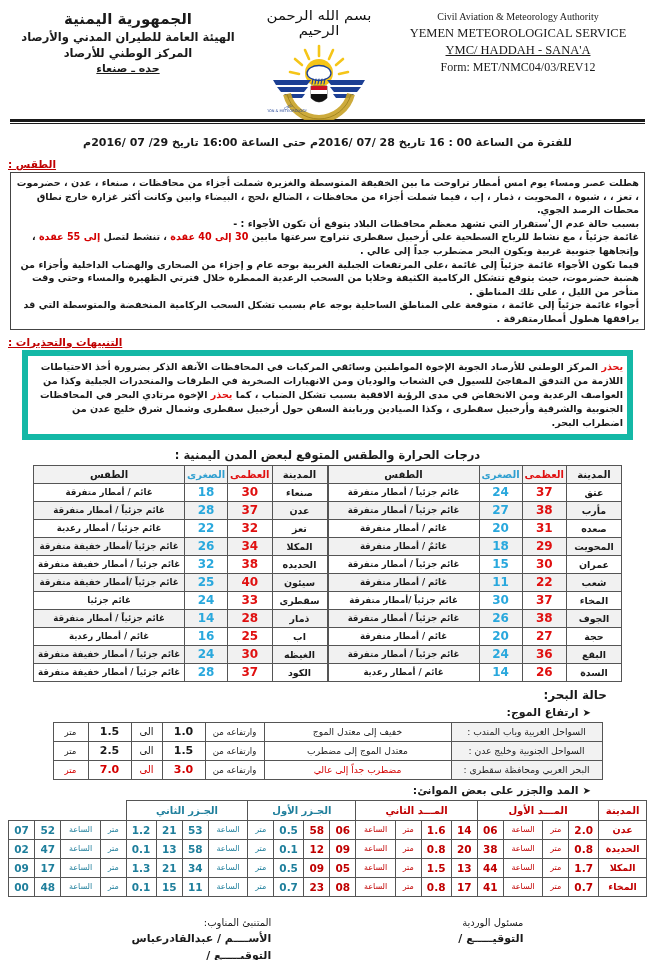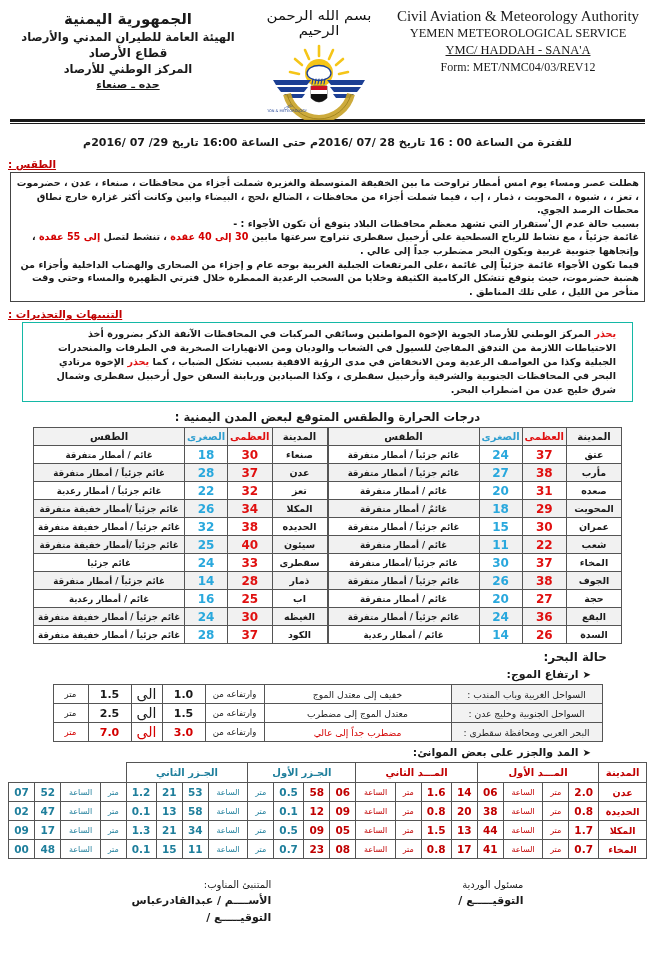--- a/index.html
+++ b/index.html
@@ -80,7 +80,7 @@
     line-height: 19px;
   }
   .hdr-en .e2 {
-    font-size: 15px;
+    font-size: 10px;
     line-height: 17px;
   }
   .hdr-en .e3 {

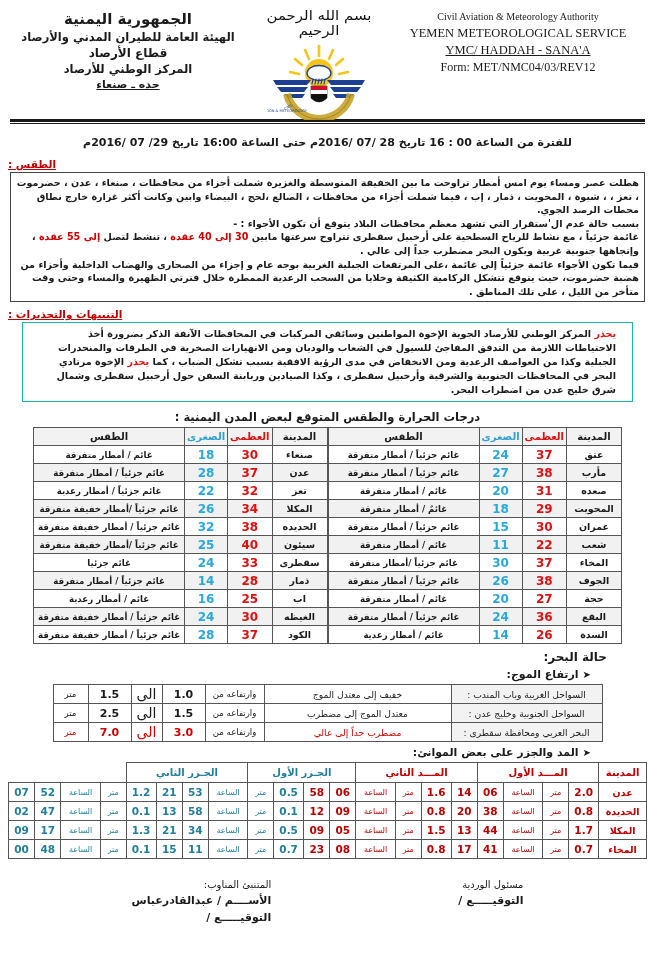--- a/index.html
+++ b/index.html
@@ -324,7 +324,6 @@
     <div class="hdr-ar">
       <div class="l1">الجمهورية اليمنية</div>
       <div class="l2">الهيئة العامة للطيران المدني والأرصاد</div>
-      <div class="l3">قطاع الأرصاد</div>
       <div class="l4">المركز الوطني للأرصاد</div>
       <div class="l5">حده ـ صنعاء</div>
     </div>

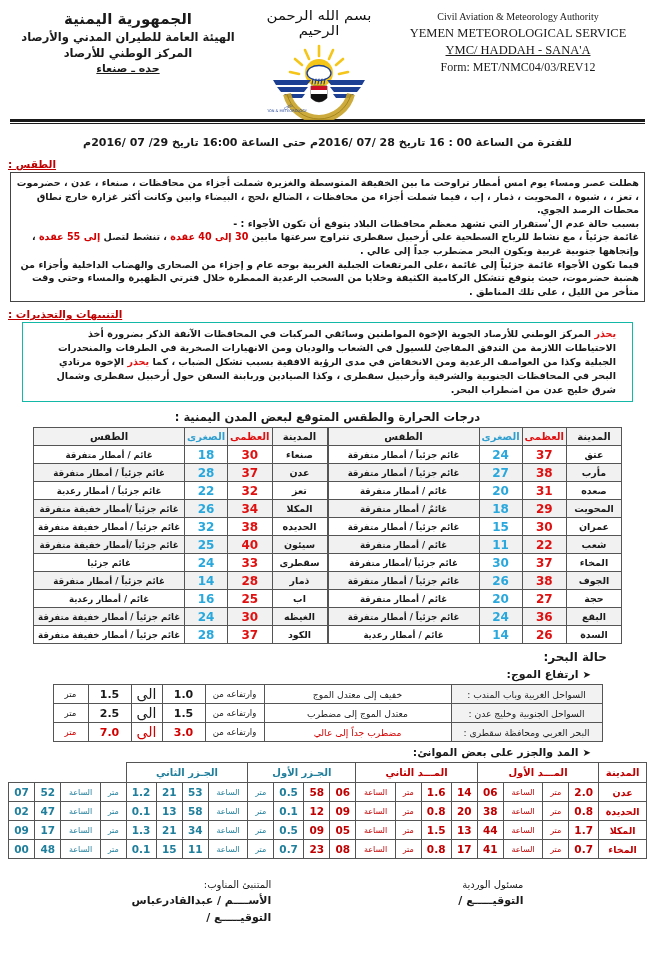--- a/index.html
+++ b/index.html
@@ -403,6 +403,7 @@
     <p>بسبب حالة عدم ال'ستقرار التي تشهد معظم محافظات البلاد يتوقع أن تكون الأجواء : -</p>
     <p><span>غائمة جزئياً ، مع نشاط للرياح السطحية على أرخبيل سقطرى تتراوح سرعتها مابين </span><span class="hl-red-b">30   إلى 40  عقدة</span><span> ، تنشط لتصل </span><span class="hl-red-b">إلى 55  عقدة</span><span> ، وإتجاهها جنوبية غربية ويكون البحر مضطرب جداً إلى عالي .</span></p>
     <p>فيما تكون الأجواء غائمة جزئياً إلى غائمة ،على المرتفعات الجبلية الغربية بوجه عام و إجزاء من الصحارى والهضاب الداخلية وأجزاء من هضبة حضرموت، حيث يتوقع تتشكل  الركامية الكثيفة وخلايا من السحب الرعدية الممطرة خلال فترتي الظهيرة والمساء وحتى وقت متأخر من الليل ، على تلك المناطق .</p>
+    <p>أجواء غائمة جزئياً إلى غائمة ، متوقعة على المناطق الساحلية بوجه عام بسبب تشكل السحب الركامية المنخفضة والمتوسطة التي قد يرافقها هطول  أمطارمتفرقة .</p>
   </div>
 
   <div class="sec-label warn">التنبيهات والتحذيرات :</div>

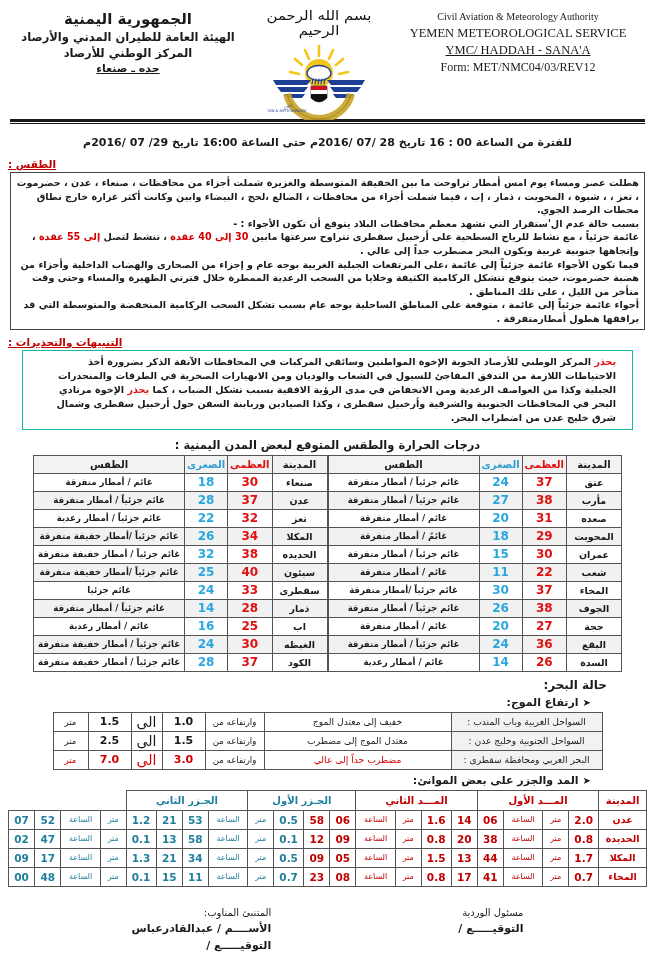--- a/index.html
+++ b/index.html
@@ -176,10 +176,10 @@
   .hl-red-b { color: #d40000; font-weight: bold; }
 
   .warnbox {
-    border: 1px solid #14b8a6;
+    border: 6px solid #14b8a6;
     direction: rtl;
     text-align: right;
-    padding: 4px 16px;
+    padding: 4px 4px;
     font-size: 9.6px;
     line-height: 14px;
     font-weight: bold;

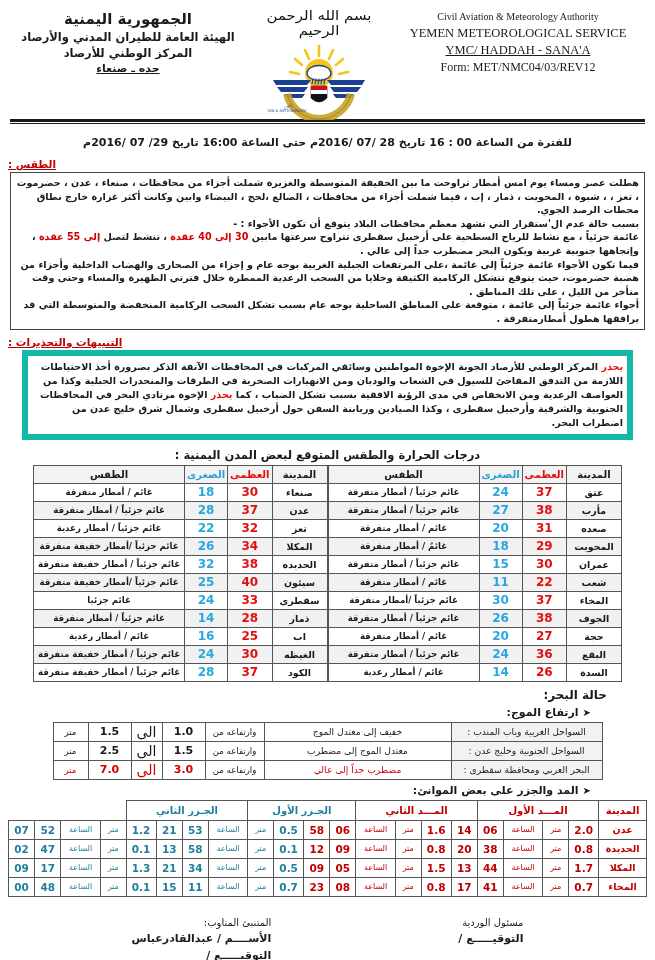--- a/index.html
+++ b/index.html
@@ -268,7 +268,7 @@
   td.sea-state  { width: 182px; font-size: 9.2px; }
   td.sea-lbl    { width: 54px; font-size: 8.6px; }
   td.sea-num    { width: 38px; font-size: 11px; font-weight: bold; }
-  td.sea-to     { width: 26px; font-size: 14px; }
+  td.sea-to     { width: 26px; font-size: 10px; }
   td.sea-unit   { width: 30px; font-size: 8.6px; }
   .red { color: #d40000; }
 

